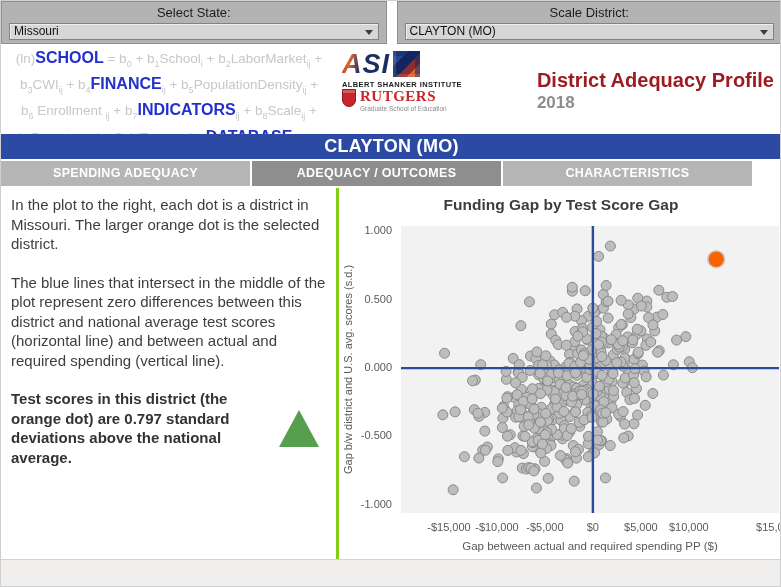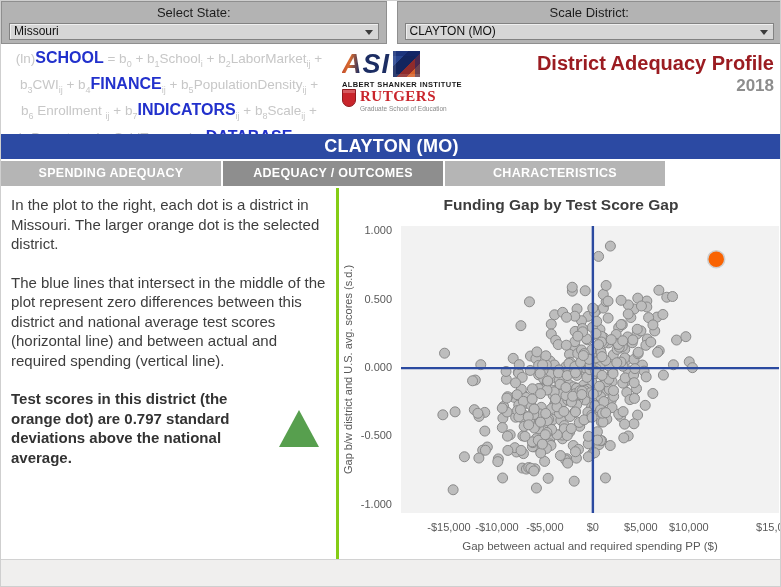--- a/index.html
+++ b/index.html
@@ -36,7 +36,7 @@
                box-shadow: inset 0 3px 0 rgba(255,255,255,.25); }
   .ru-name { font-family:"Liberation Serif", serif; font-size:15px; font-weight:bold; color:#c9252c; letter-spacing:.5px; line-height:15px; }
   .ru-caption { font-size:6.5px; color:#8a8a8a; margin-top:1px; }
-  .title-block { position:absolute; right:8px; top:8px; text-align:right; }
+  .title-block { position:absolute; right:8px; top:25px; }
   .profile-title { font-size:20px; font-weight:bold; color:#9b1c21; }
   .profile-year { font-size:17px; font-weight:bold; color:#8d8d8d; margin-top:1px; }
 

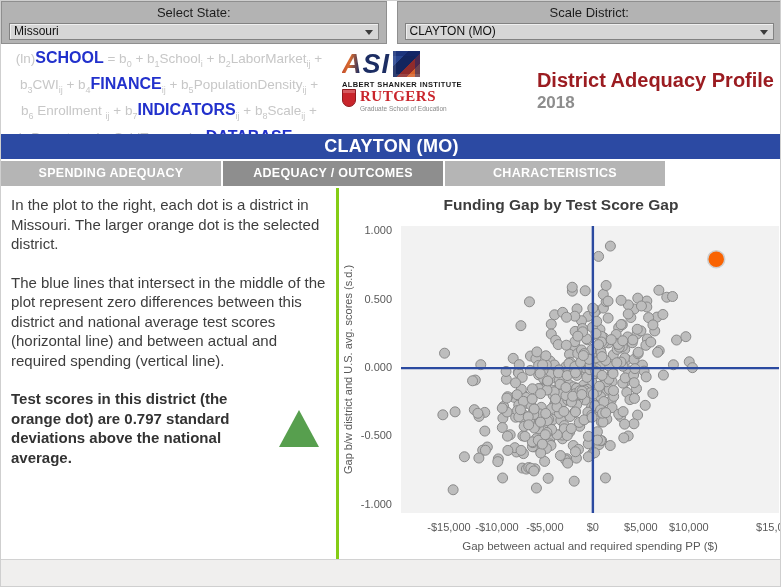--- a/index.html
+++ b/index.html
@@ -43,7 +43,7 @@
   
   .banner { position:absolute; left:0; top:133px; width:781px; height:25px; background:#2c4aa3;
             color:#fff; font-size:18px; font-weight:bold; text-align:center; line-height:25px; letter-spacing:.3px; }
-  .tabs { position:absolute; left:0; top:160px; width:664px; height:25px; display:flex; gap:2px; background:#fff; }
+  .tabs { position:absolute; left:0; top:160px; width:751px; height:25px; display:flex; gap:2px; background:#fff; }
   .tab { flex:1; background:#b5b5b5; color:#fff; font-size:12.5px; font-weight:bold; text-align:center;
          line-height:25px; letter-spacing:.3px; cursor:pointer; }
   .tab.active { background:#8e8e8e; }

